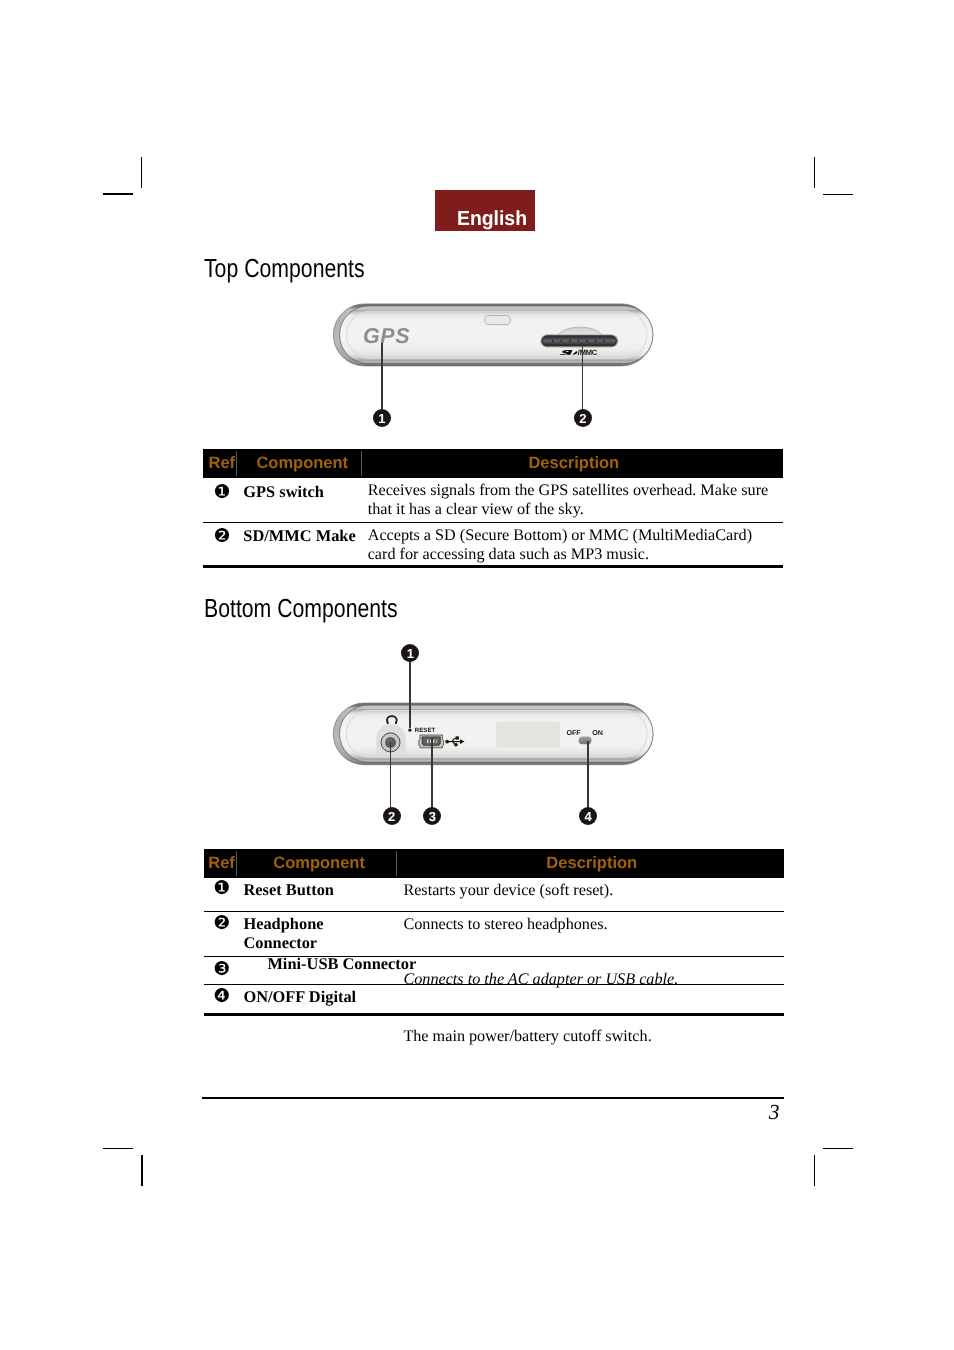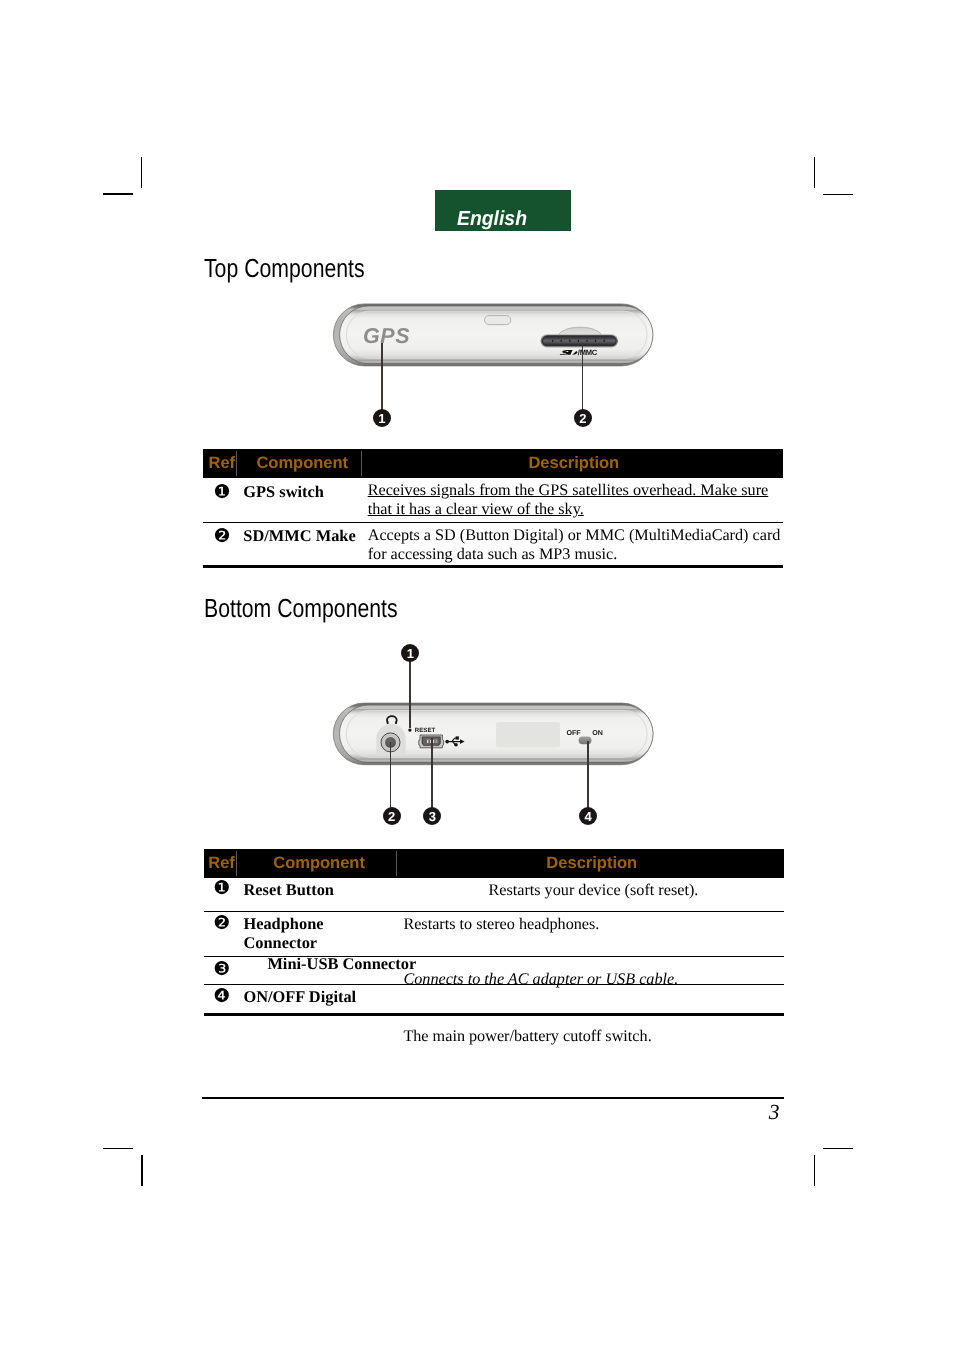--- a/index.html
+++ b/index.html
@@ -11,7 +11,7 @@
   .cm{position:absolute;background:#000;}
 
   
-  .lang-badge{position:absolute;left:435.3px;top:190px;width:136px;height:40.7px;background:#14532d;font-style:italic;}
+  .lang-badge{position:absolute;left:435.3px;top:190px;width:100px;height:40.7px;background:#7f1d1d;}
   .lang-badge span{position:absolute;left:0;top:0;width:114px;color:#fff;
       font-family:"Liberation Sans",sans-serif;font-weight:bold;font-size:20.5px;
       text-align:center;line-height:20.5px;

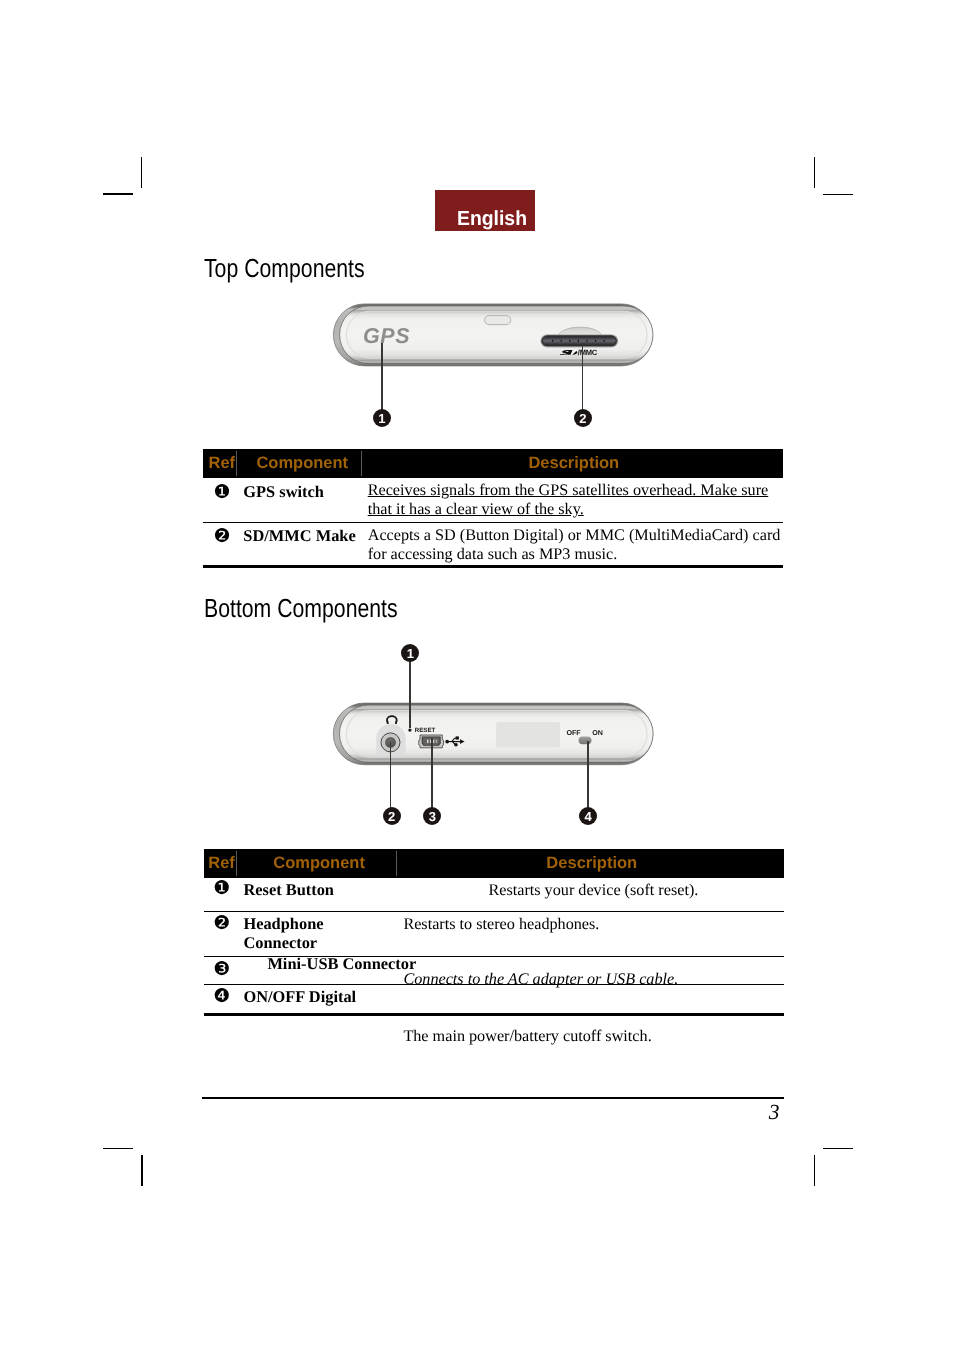--- a/index.html
+++ b/index.html
@@ -184,7 +184,7 @@
 
     <div class="refcell" style="left:6px;top:34.3px;width:26px;">❶</div>
     <div class="compcell" style="left:40.3px;top:32.7px;width:122px;">GPS switch</div>
-    <div class="desccell" style="left:164.7px;top:32.2px;width:416px;text-decoration:underline;">Receives signals from the GPS satellites overhead. Make sure that it has a clear view of the sky.</div>
+    <div class="desccell" style="left:164.7px;top:32.2px;width:416px;">Receives signals from the GPS satellites overhead. Make sure that it has a clear view of the sky.</div>
     <div class="rowline" style="left:0;top:73.4px;width:580px;"></div>
 
     <div class="refcell" style="left:6px;top:78.3px;width:26px;">❷</div>

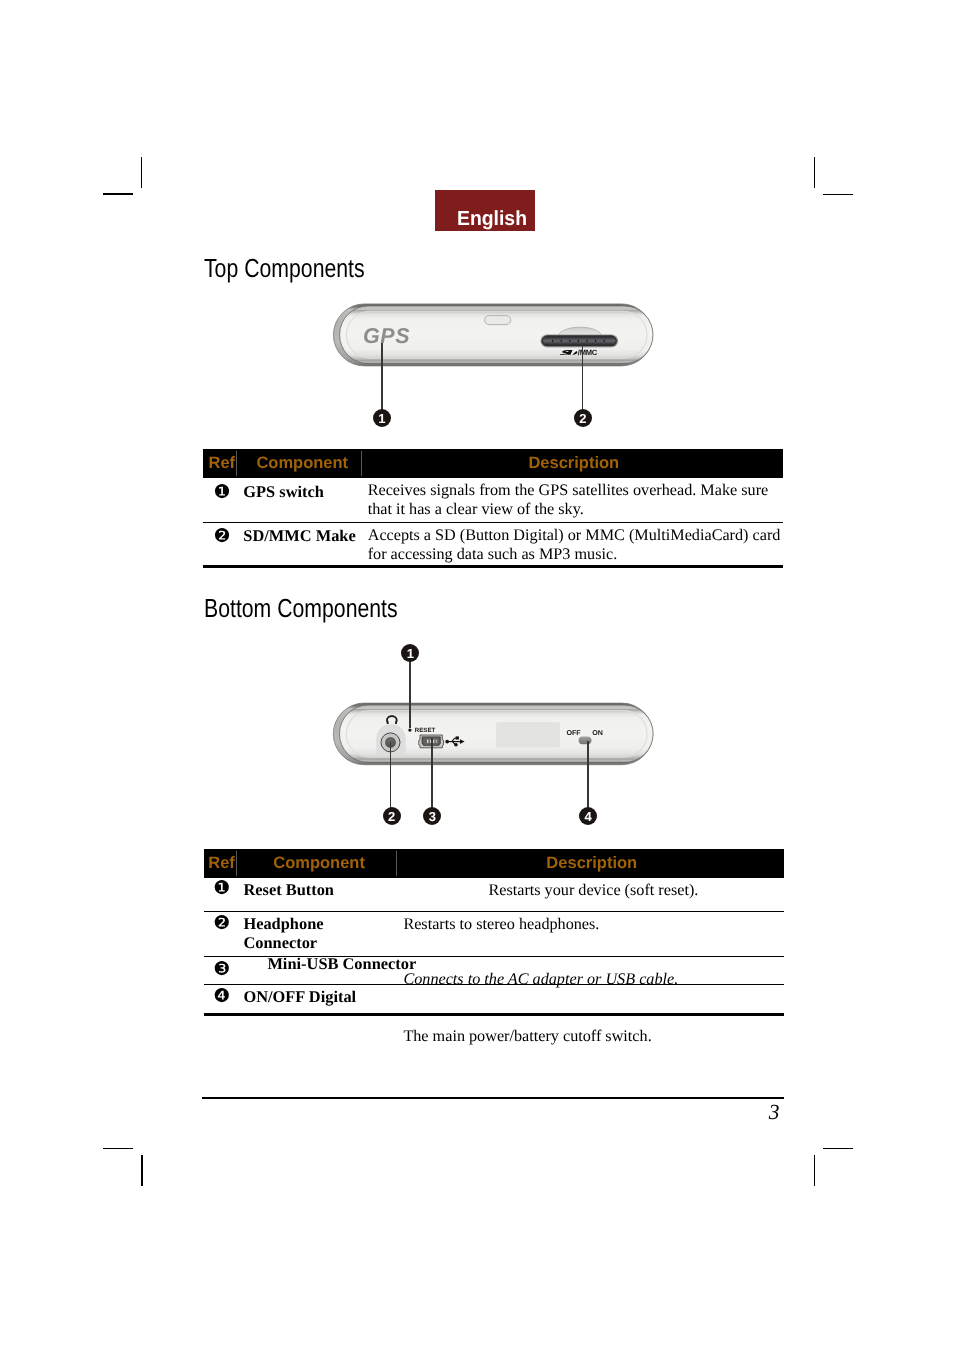--- a/index.html
+++ b/index.html
@@ -189,7 +189,7 @@
 
     <div class="refcell" style="left:6px;top:78.3px;width:26px;">❷</div>
     <div class="compcell" style="left:40.3px;top:77.3px;width:122px;">SD/MMC Make</div>
-    <div class="desccell" style="left:164.7px;top:77.3px;width:416px;">Accepts a SD (Button Digital) or MMC (MultiMediaCard) card for accessing data such as MP3 music.</div>
+    <div class="desccell" style="left:164.7px;top:77.3px;width:416px;">Accepts a SD (Secure Bottom) or MMC (MultiMediaCard) card for accessing data such as MP3 music.</div>
     <div class="botline" style="left:0;top:116.4px;width:580px;"></div>
   </div>
 

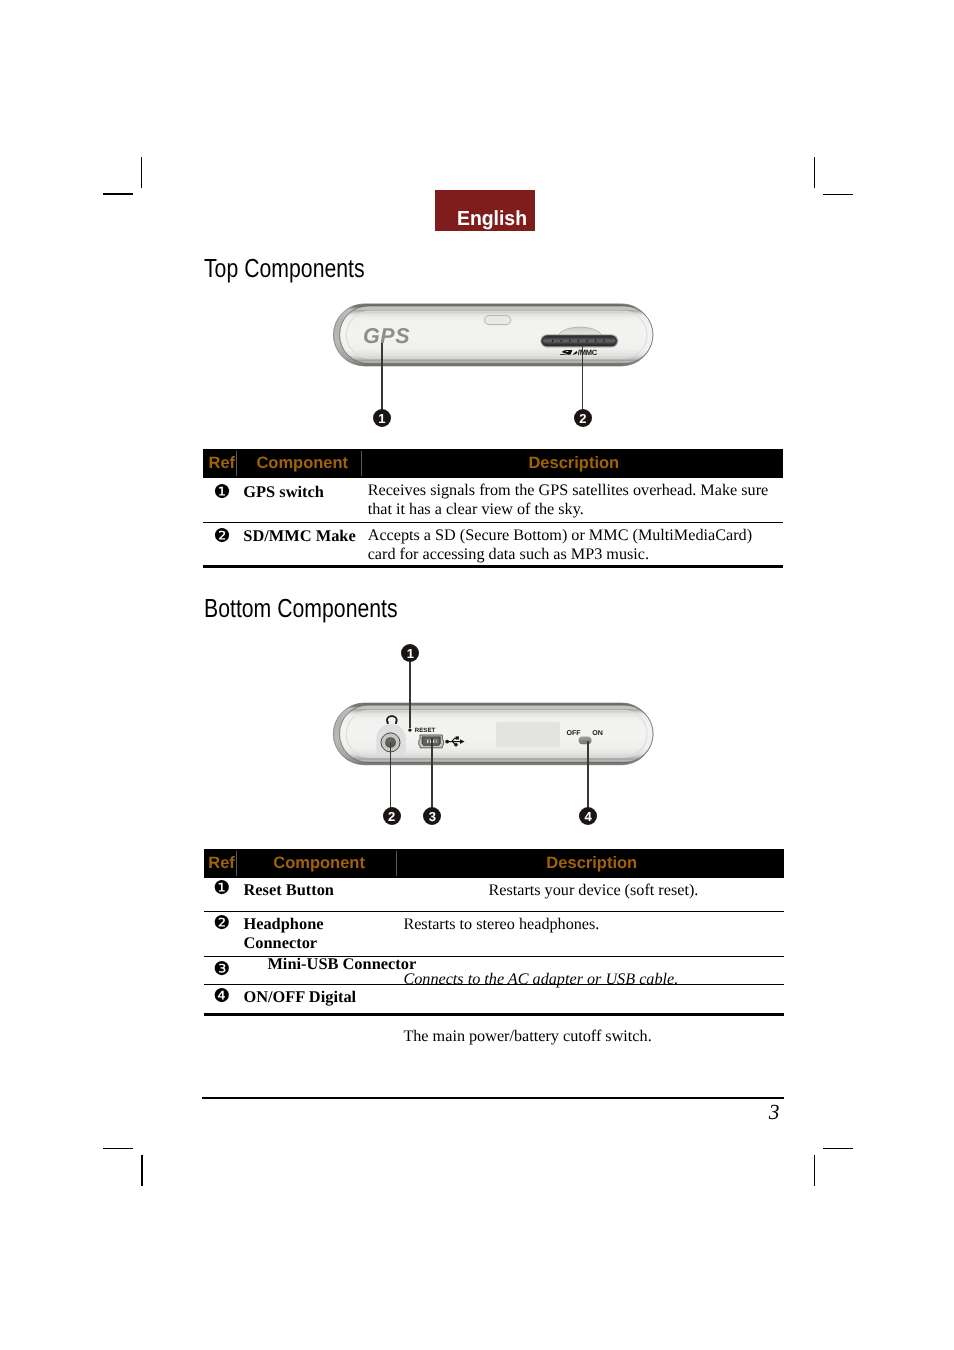--- a/index.html
+++ b/index.html
@@ -330,7 +330,7 @@
 
     <div class="refcell" style="left:4.7px;top:30.4px;width:26px;">❶</div>
     <div class="compcell" style="left:39.4px;top:31.0px;width:158px;">Reset Button</div>
-    <div class="desccell" style="left:199.4px;top:31.5px;width:380px;text-align:center;">Restarts your device (soft reset).</div>
+    <div class="desccell" style="left:199.4px;top:31.5px;width:380px;">Restarts your device (soft reset).</div>
     <div class="rowline" style="left:0;top:61.5px;width:580px;"></div>
 
     <div class="refcell" style="left:4.7px;top:65.2px;width:26px;">❷</div>

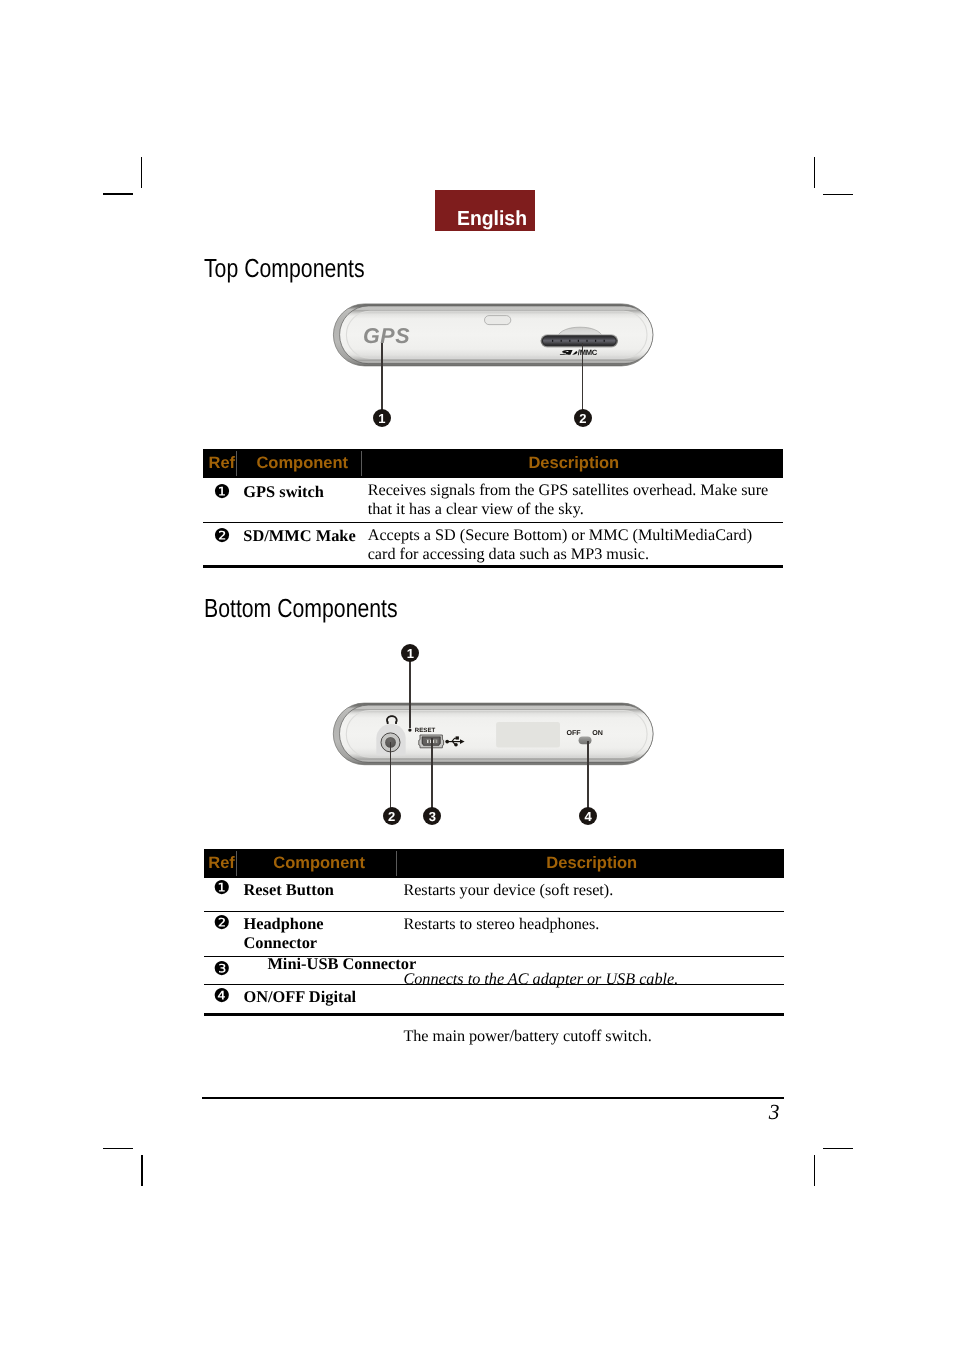--- a/index.html
+++ b/index.html
@@ -335,7 +335,7 @@
 
     <div class="refcell" style="left:4.7px;top:65.2px;width:26px;">❷</div>
     <div class="compcell" style="left:39.4px;top:65.1px;width:130px;">Headphone Connector</div>
-    <div class="desccell" style="left:199.4px;top:65.6px;width:380px;">Restarts to stereo headphones.</div>
+    <div class="desccell" style="left:199.4px;top:65.6px;width:380px;">Connects to stereo headphones.</div>
     <div class="rowline" style="left:0;top:106.6px;width:580px;"></div>
 
     <div class="refcell" style="left:4.7px;top:110.6px;width:26px;">❸</div>

